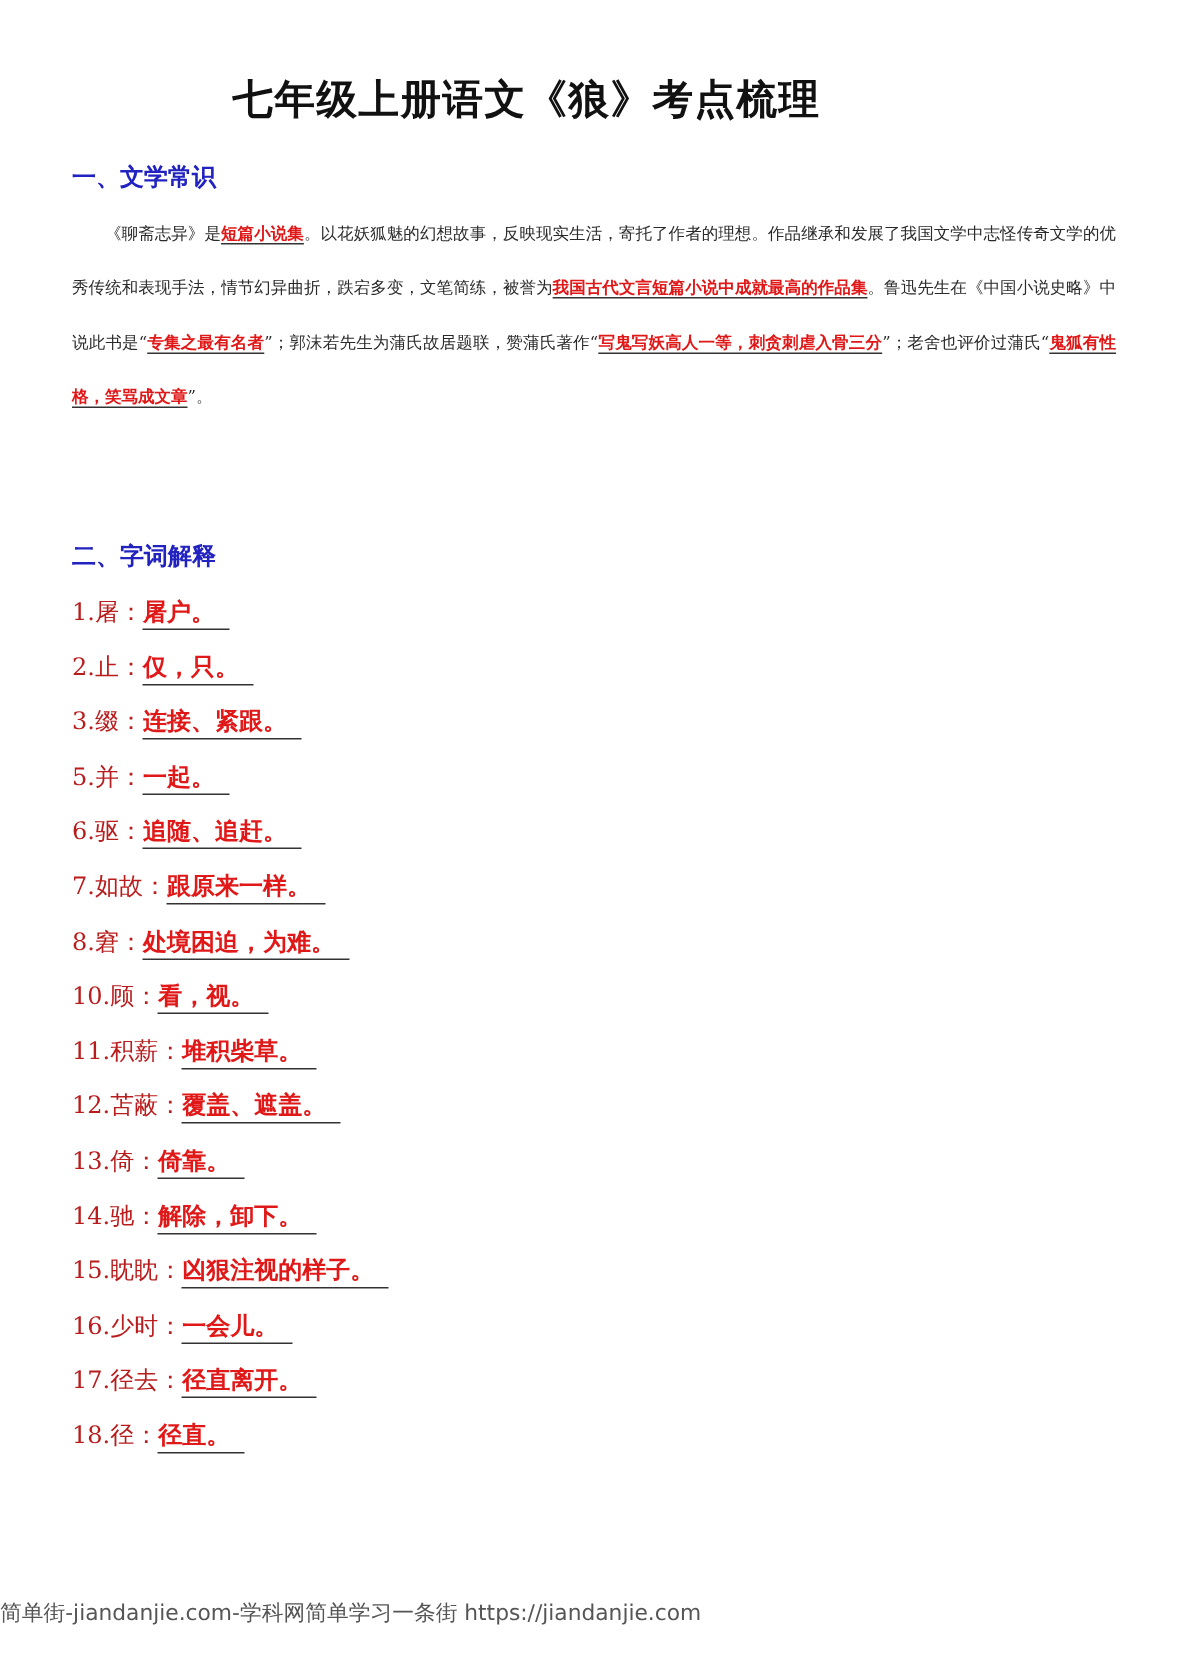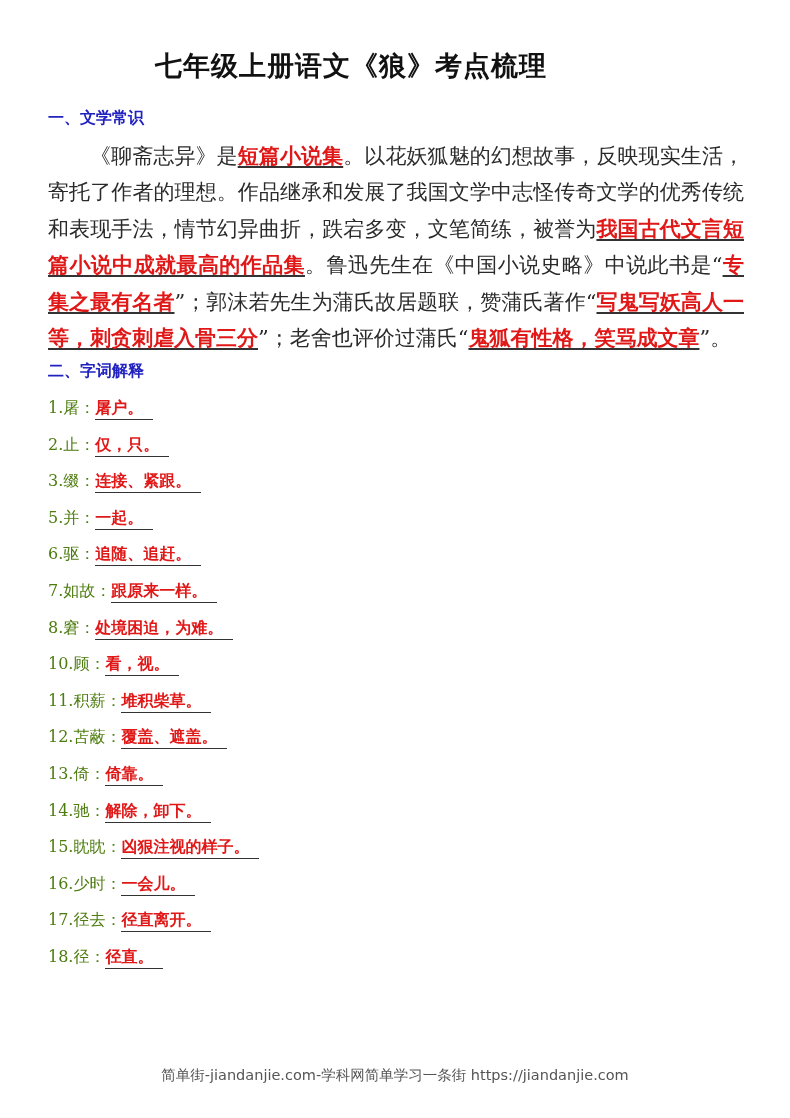--- a/index.html
+++ b/index.html
@@ -20,7 +20,7 @@
   }
   .para {
     position: absolute; left: 48px; top: 138px; width: 696px;
-    font-size: 21px; line-height: 36.4px; text-align: justify;
+    font-size: 11px; line-height: 36.4px; text-align: justify;
     text-indent: 2em; color: #2a2a2a;
   }
   .hl {

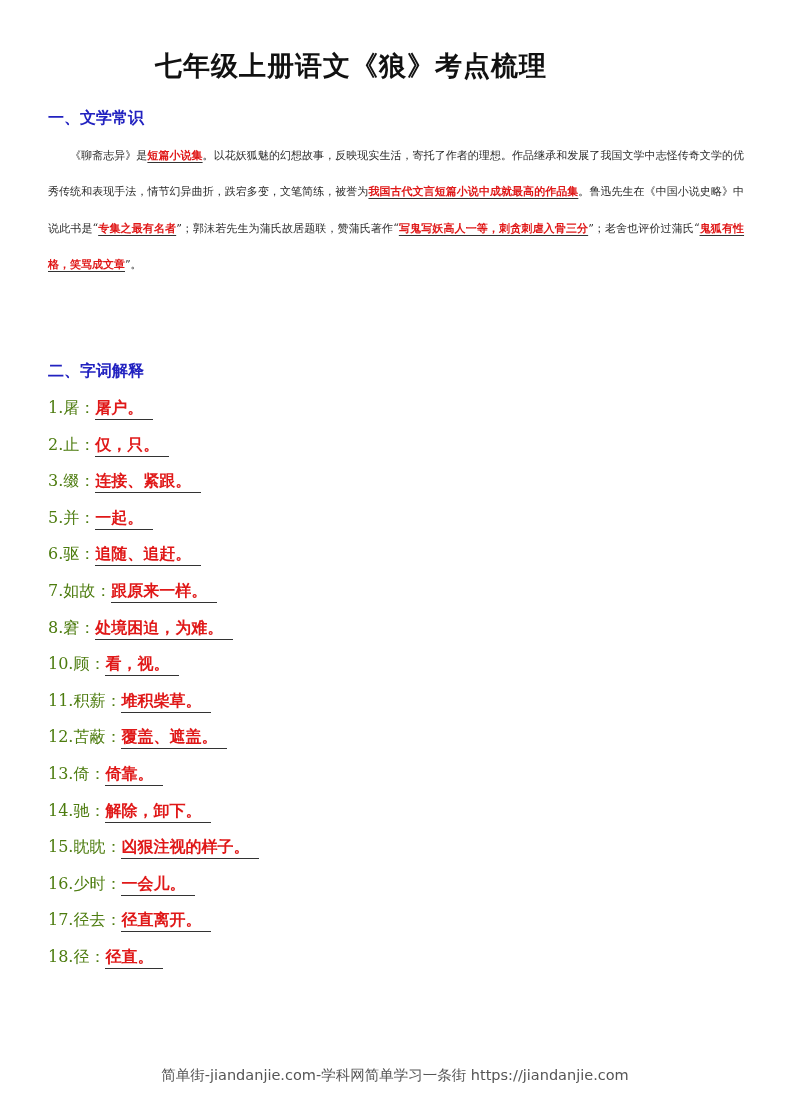--- a/index.html
+++ b/index.html
@@ -33,7 +33,7 @@
   .item {
     height: 36.6px; line-height: 36.6px; font-size: 16px; white-space: nowrap;
   }
-  .item .num { color: #4d7c0f; }
+  .item .num { color: #b91c1c; }
   .item .ans {
     color: #e01818; font-weight: bold;
     font-family: "DejaVu Sans", "Liberation Sans", sans-serif;

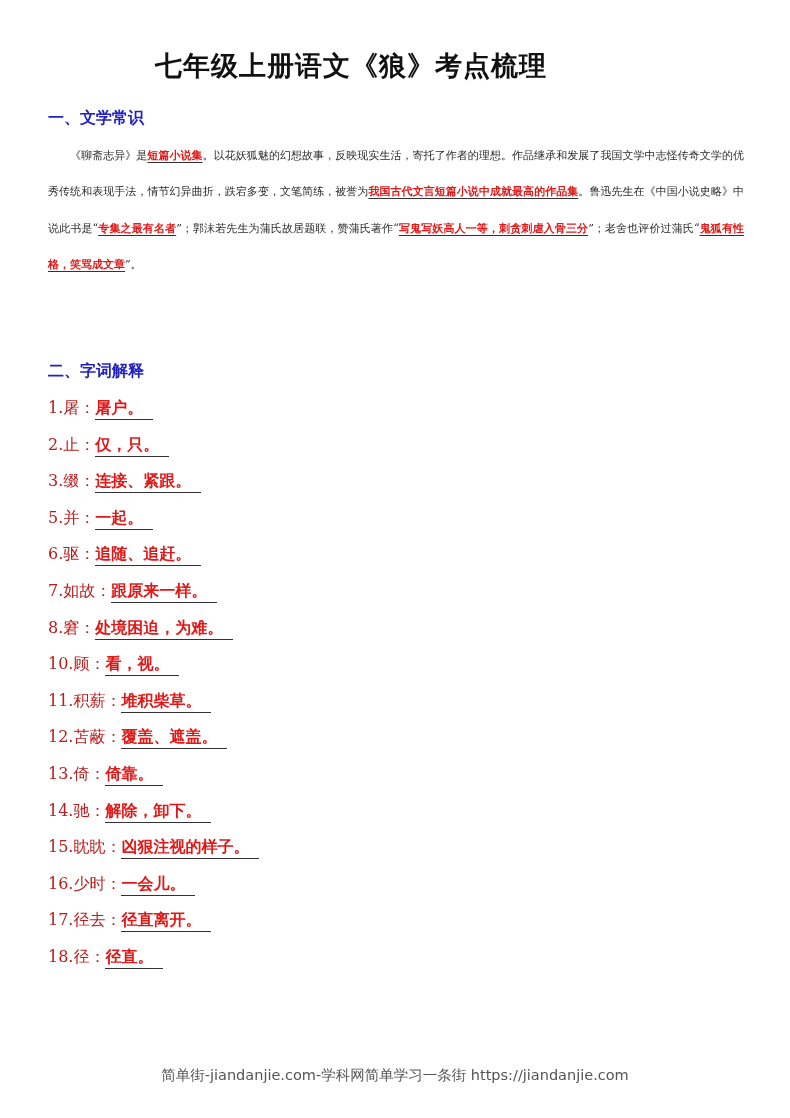--- a/index.html
+++ b/index.html
@@ -41,7 +41,7 @@
     border-bottom: 1px solid #333333; padding-right: 10px;
   }
   .footer {
-    position: absolute; top: 1066px; left: 0; width: 790px; text-align: center;
+    position: absolute; top: 1066px; left: 0; width: 790px; 
     font-family: "DejaVu Sans", "Liberation Sans", sans-serif;
     font-size: 14.5px; color: #555555;
   }

